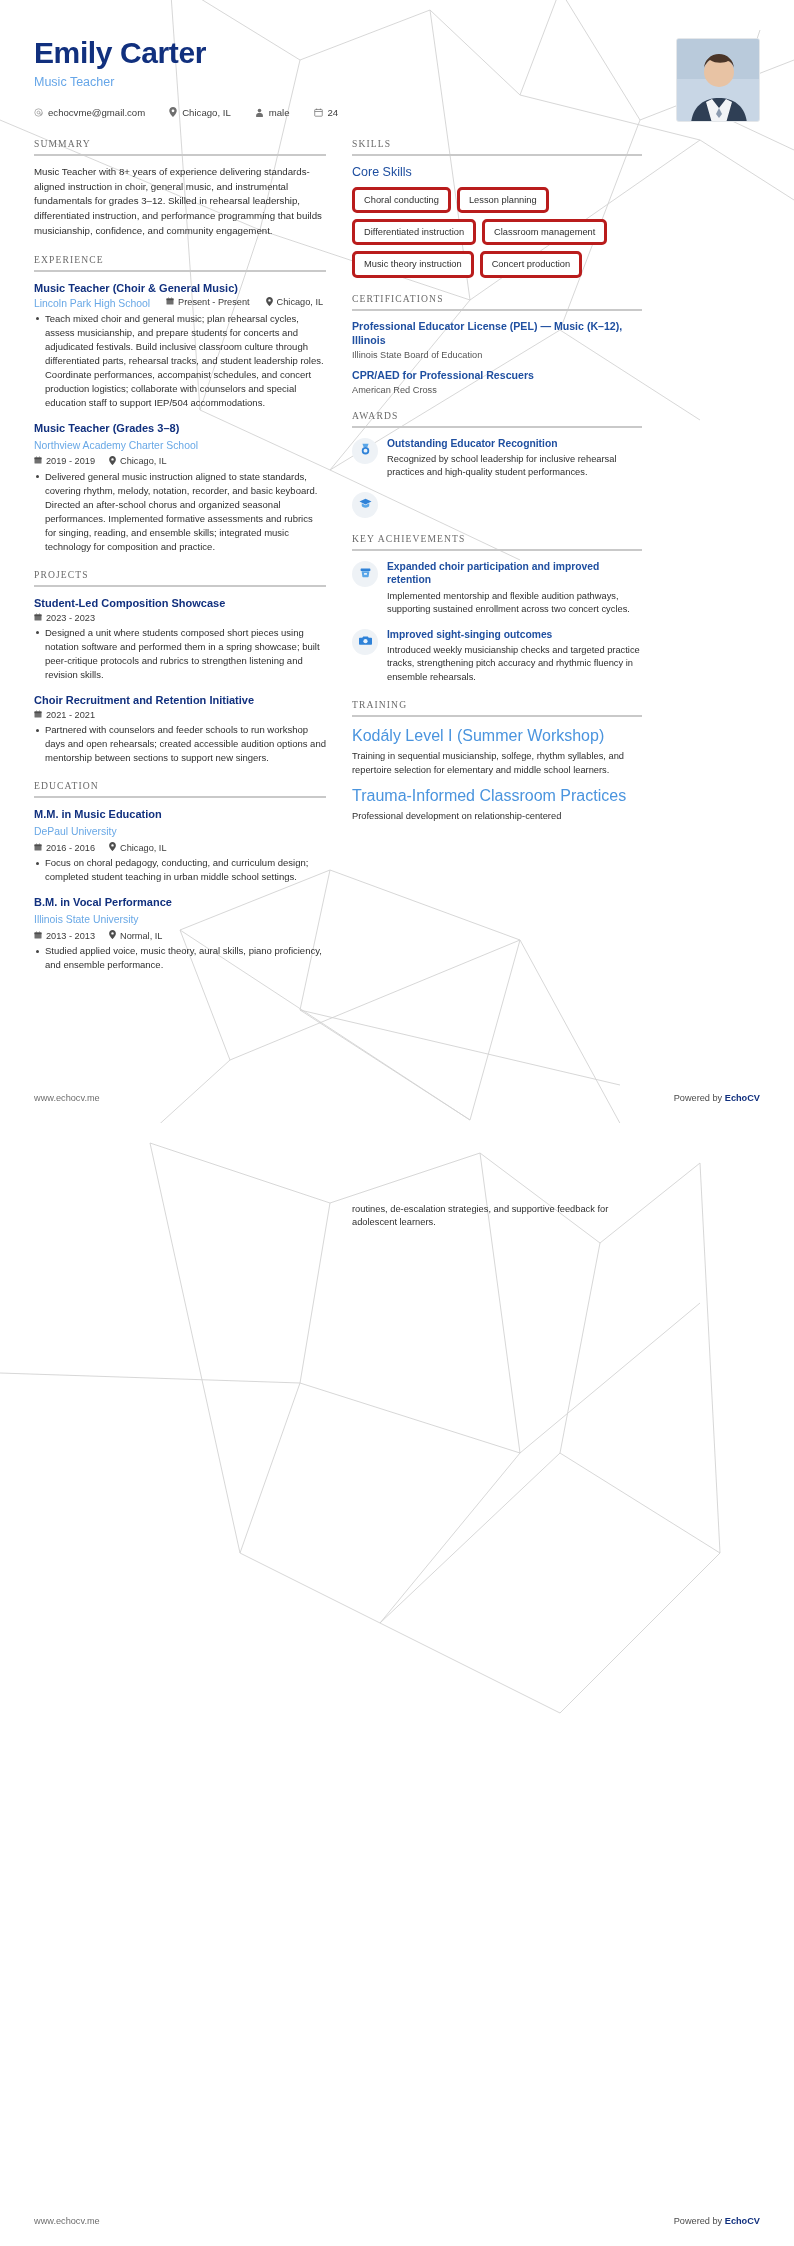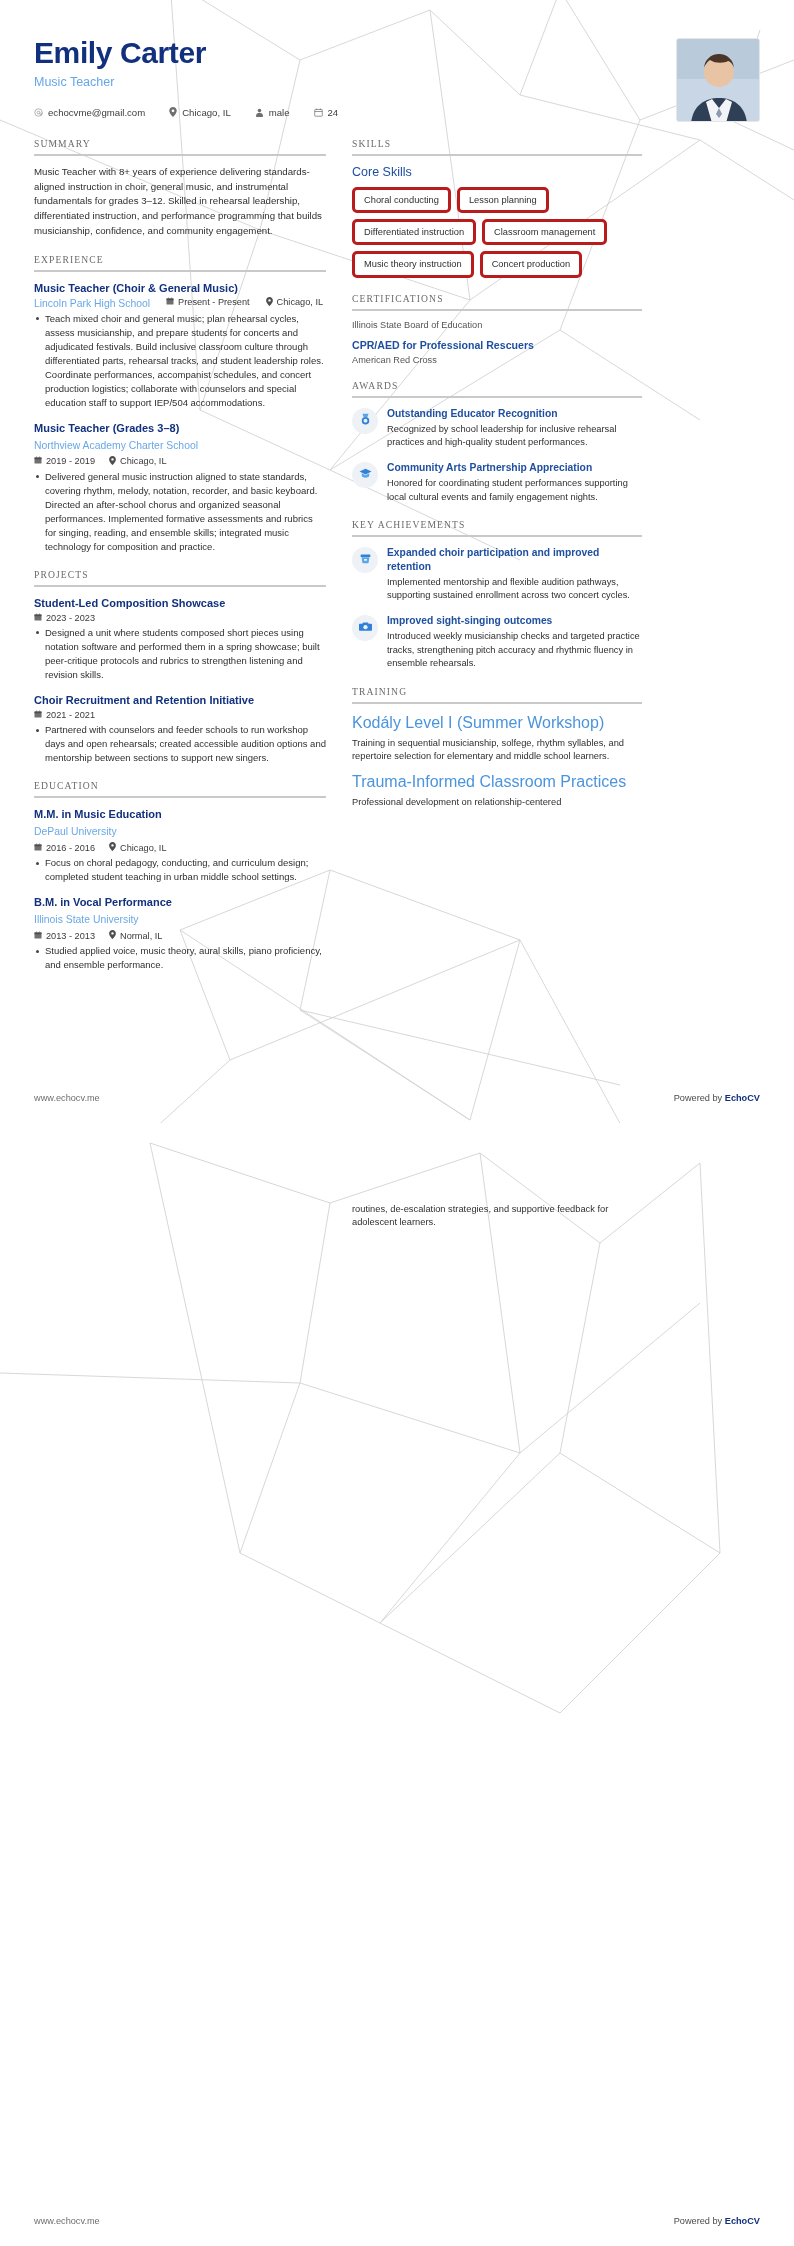--- a/index.html
+++ b/index.html
@@ -554,6 +554,7 @@
         <div class="section">
           <div class="section-title">CERTIFICATIONS</div>
           <div class="cert">
+            <div class="cert-name">Professional Educator License (PEL) — Music (K–12), Illinois</div>
             <div class="cert-issuer">Illinois State Board of Education</div>
           </div>
           <div class="cert">

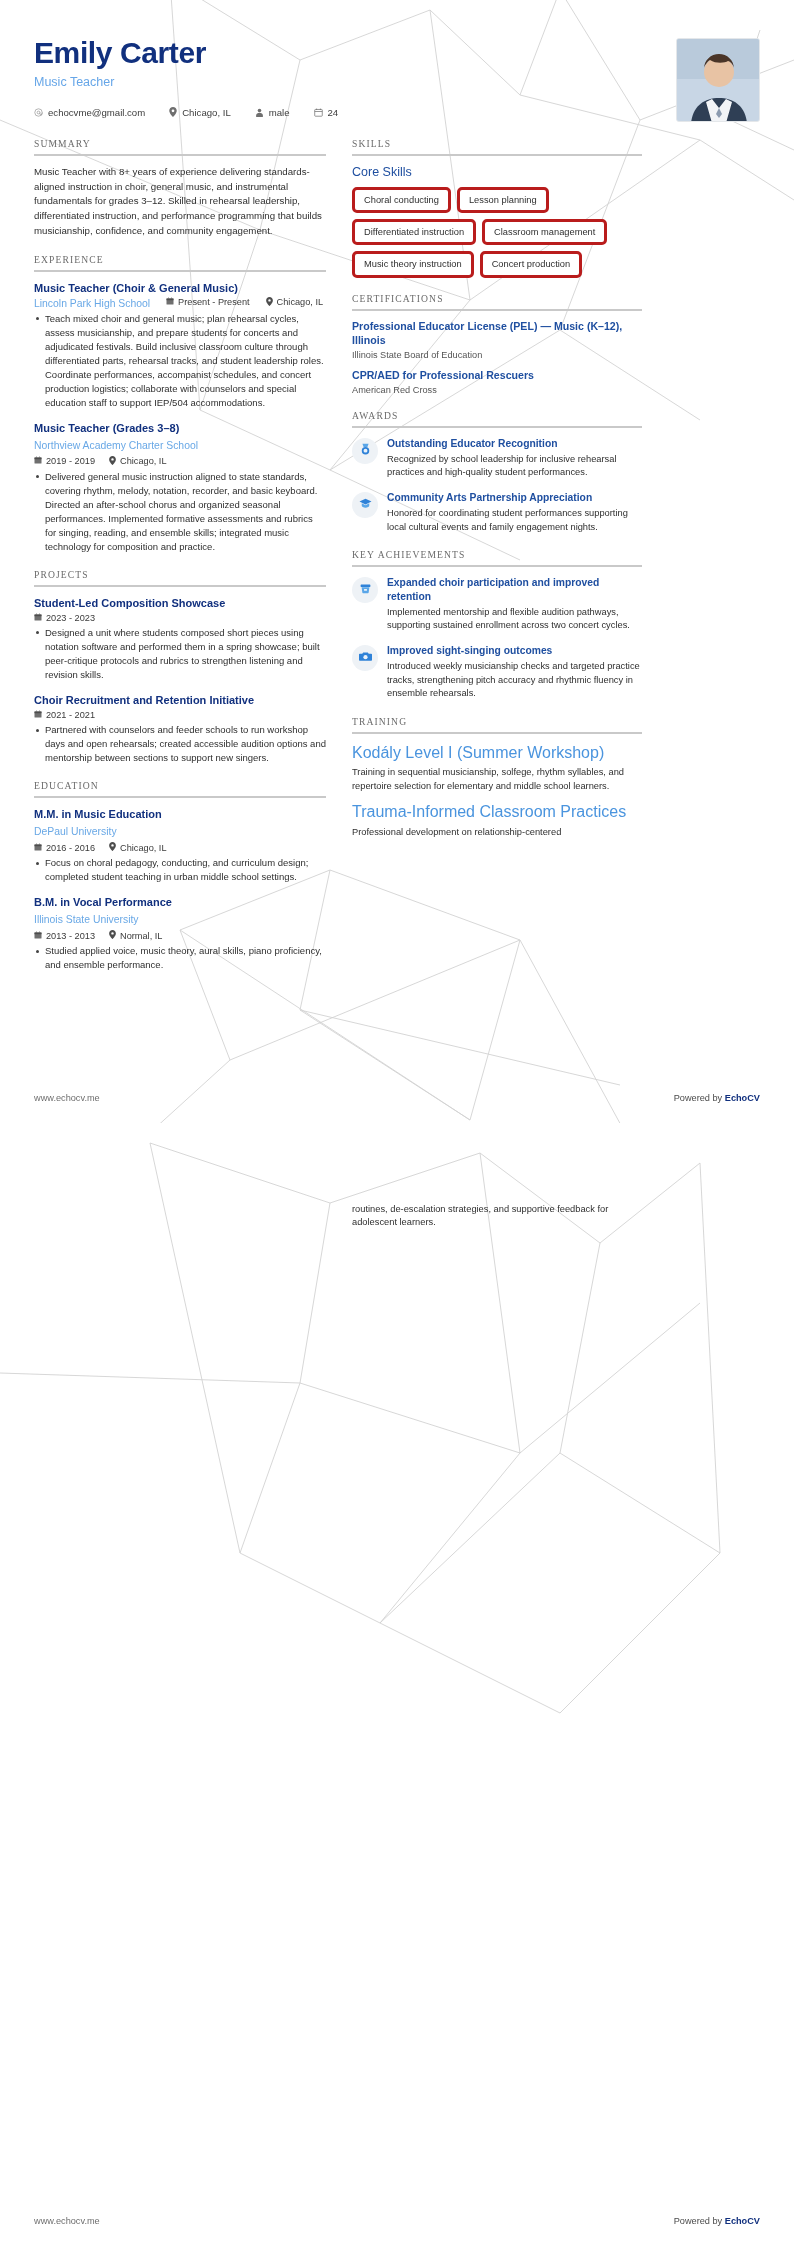--- a/index.html
+++ b/index.html
@@ -591,10 +591,6 @@
                 </svg>
               </span>
             </div>
-            <div class="award-body">
-              <div class="award-title">Community Arts Partnership Appreciation</div>
-              <div class="award-desc">Honored for coordinating student performances supporting local cultural events and family engagement nights.</div>
-            </div>
           </div>
         </div>
 

